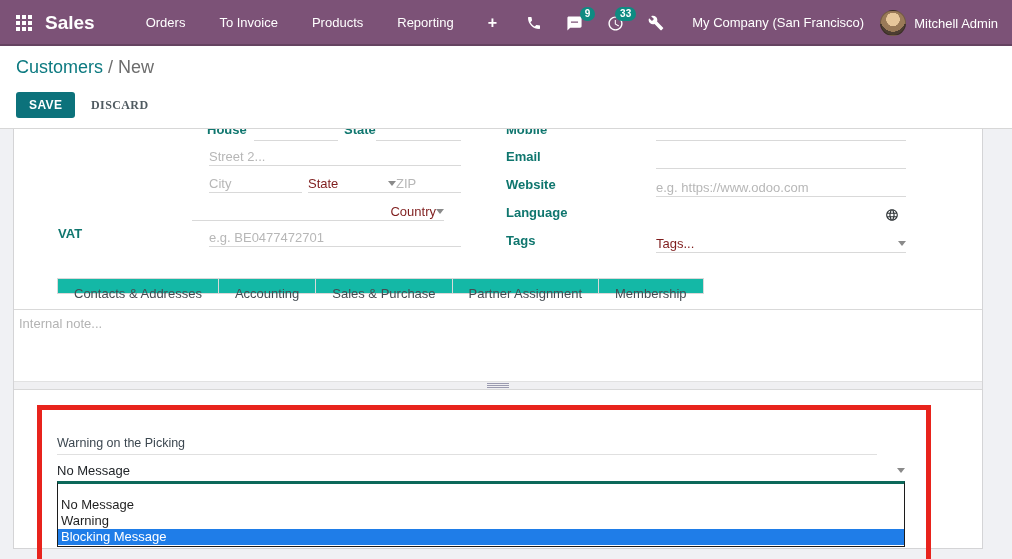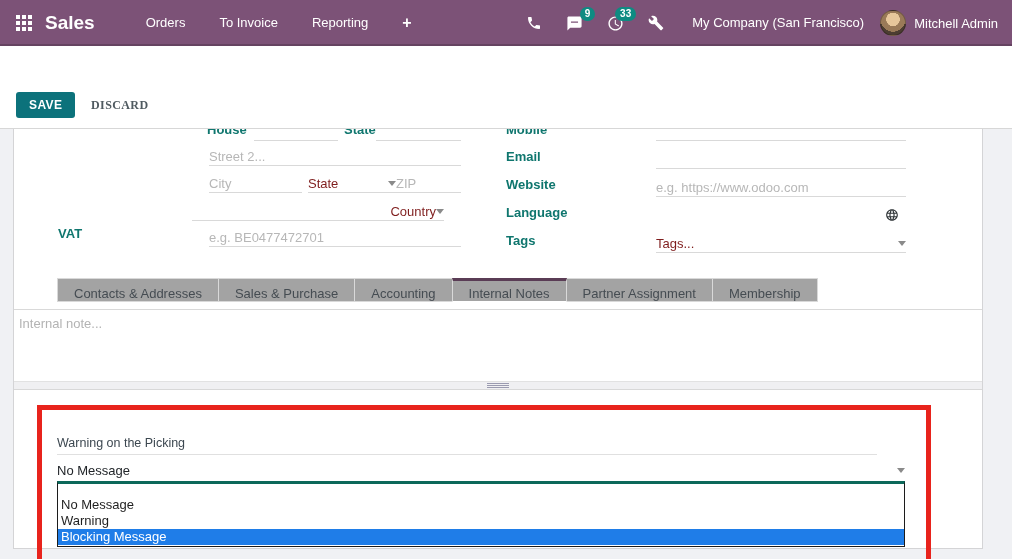--- a/index.html
+++ b/index.html
@@ -128,6 +128,7 @@
     <div class="nav-menu">
       <div class="nav-item">Orders</div>
       <div class="nav-item">To Invoice</div>
+      <div class="nav-item">Products</div>
       <div class="nav-item">Reporting</div>
       <div class="nav-item" style="font-size:16px;font-weight:bold;">+</div>
     </div>

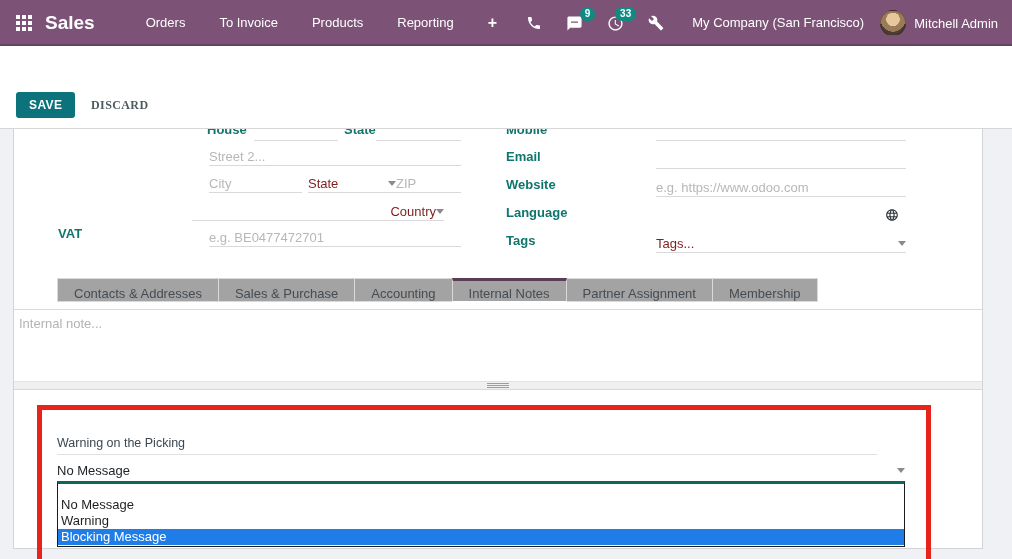--- a/index.html
+++ b/index.html
@@ -172,6 +172,11 @@
   </div>
 
   <div class="control-panel">
+    <div class="breadcrumb">
+      <span class="parent">Customers</span>
+      <span class="sep"> <span>/</span> </span>
+      <span class="current">New</span>
+    </div>
     <button class="btn-save">SAVE</button>
     <button class="btn-discard">DISCARD</button>
   </div>

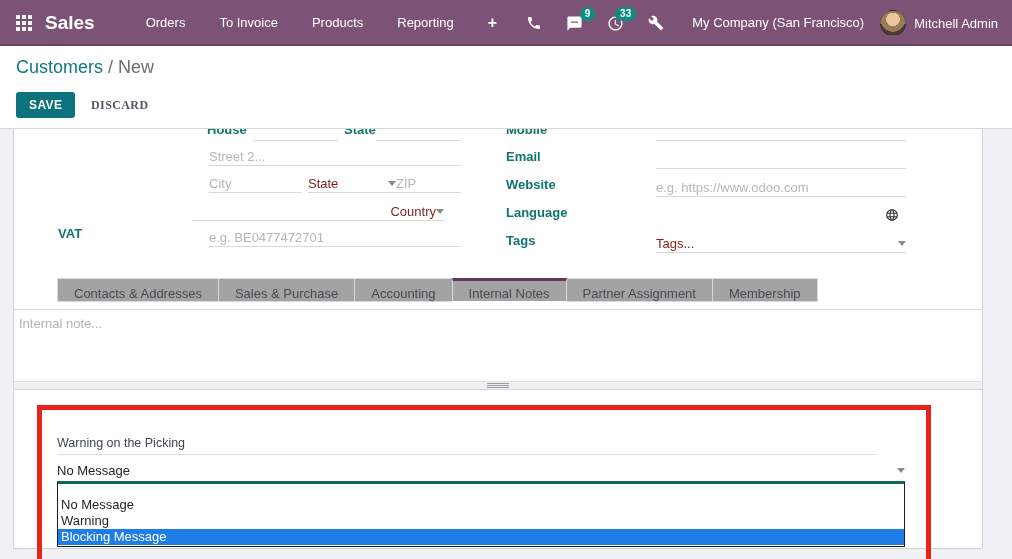--- a/index.html
+++ b/index.html
@@ -75,7 +75,7 @@
   
   .tab-underline { position:absolute; top:180px; left:0; right:0; height:1px; background:#d9d9d9; }
   .tabbar { position:absolute; top:149px; left:0; right:0; height:32px; display:flex; padding-left:43px; z-index:1; }
-  .tab { height:24px; line-height:29px; padding:0 16px; font-size:13px; color:#454c52; background:#a3a3a3;
+  .tab { height:16px; line-height:29px; padding:0 16px; font-size:13px; color:#454c52; background:#14b8a6;
          border:1px solid #d9d9d9; margin-right:-1px; cursor:pointer; white-space:nowrap; }
   .tab.active { border-top:3px solid #5a3c55; line-height:26px; border-bottom:1px solid #fff; z-index:2; position:relative; }
 

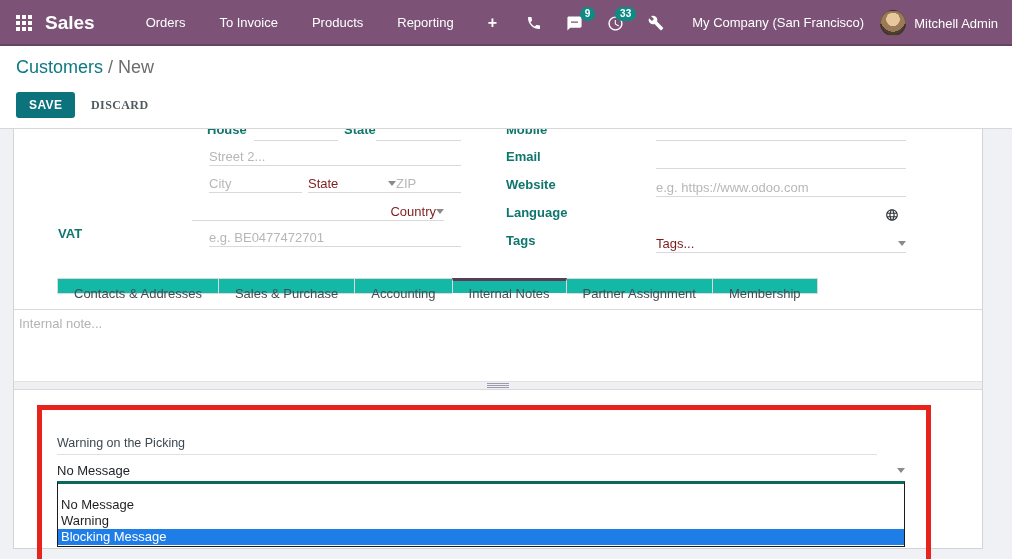--- a/index.html
+++ b/index.html
@@ -235,8 +235,8 @@
     <div class="tab-underline"></div>
     <div class="tabbar">
       <div class="tab">Contacts &amp; Addresses</div>
+      <div class="tab">Accounting</div>
       <div class="tab">Sales &amp; Purchase</div>
-      <div class="tab">Accounting</div>
       <div class="tab active">Internal Notes</div>
       <div class="tab">Partner Assignment</div>
       <div class="tab">Membership</div>

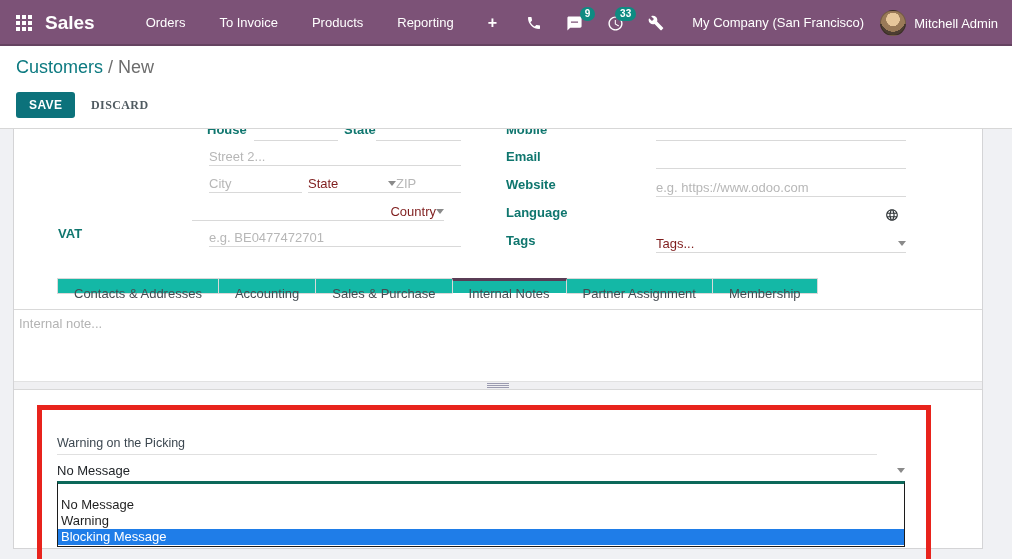--- a/index.html
+++ b/index.html
@@ -237,7 +237,6 @@
       <div class="tab">Contacts &amp; Addresses</div>
       <div class="tab">Accounting</div>
       <div class="tab">Sales &amp; Purchase</div>
-      <div class="tab active">Internal Notes</div>
       <div class="tab">Partner Assignment</div>
       <div class="tab">Membership</div>
     </div>

